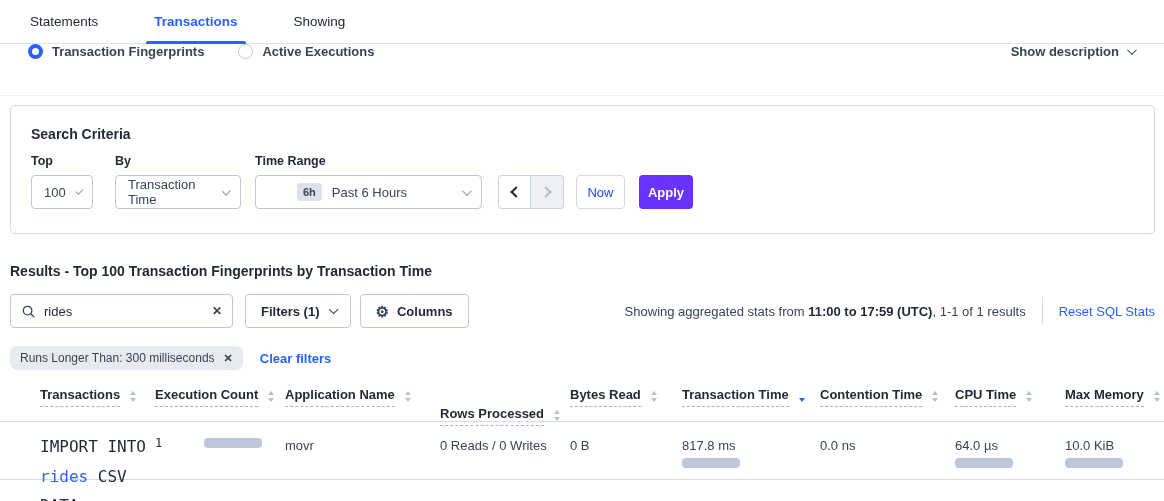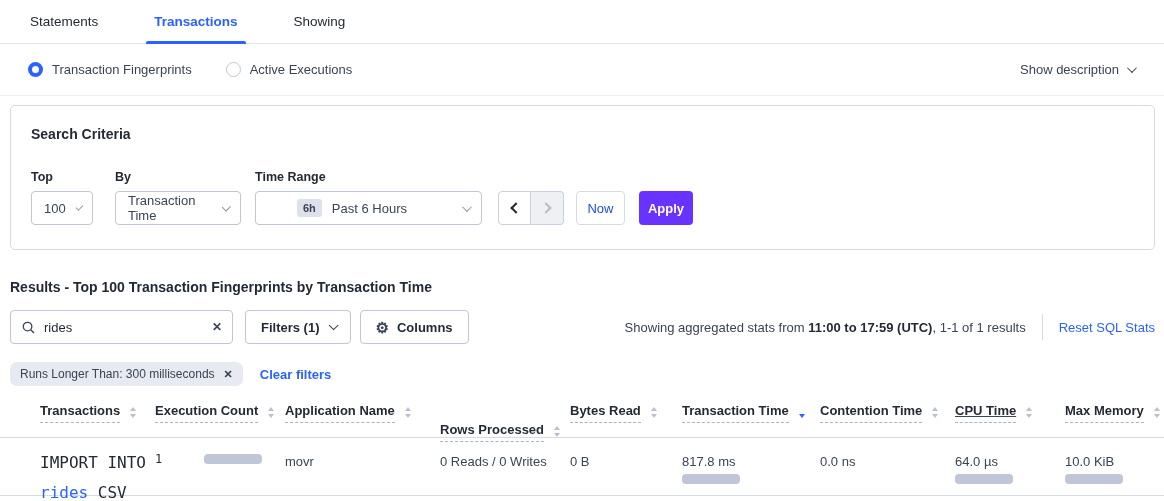--- a/index.html
+++ b/index.html
@@ -13,7 +13,7 @@
   .tab.active::after { content:""; position:absolute; left:-6px; right:-6px; bottom:-1px; height:3px; background:#2962ff; border-radius:2px 2px 0 0; }
 
   
-  .toggle-row { display:flex; align-items:center; height:52px; padding:0 30px 0 28px; border-bottom:1px solid #edeff4; }
+  .toggle-row { display:flex; align-items:flex-start; height:52px; padding:0 30px 0 28px; border-bottom:1px solid #edeff4;font-weight:bold; }
   .radio-opt { display:flex; align-items:center; gap:9px; margin-right:34px; cursor:pointer; }
   .radio { width:15px; height:15px; border-radius:50%; background:#fff; border:1px solid #c0c6d4; }
   .radio.sel { border:4.5px solid #2962ff; }

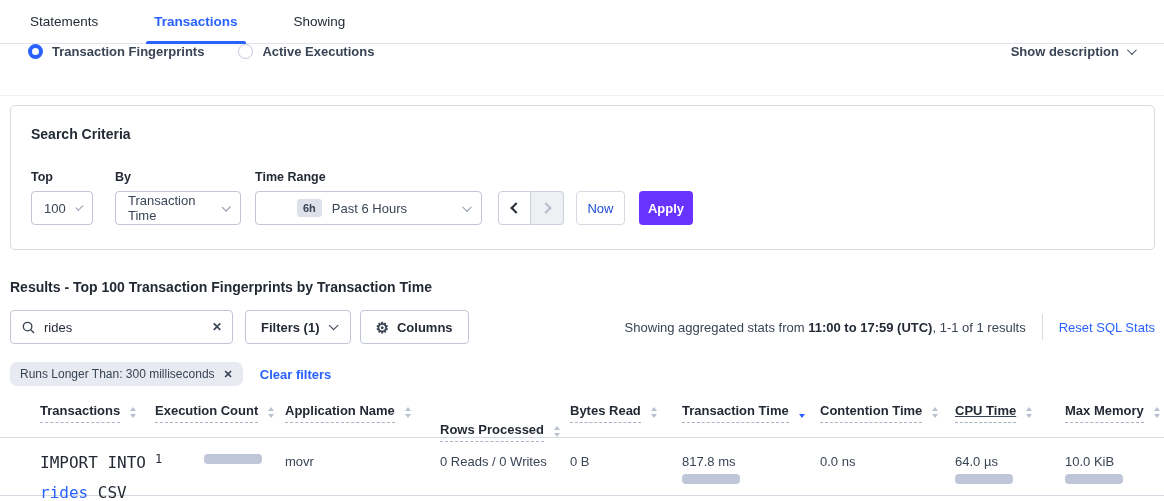--- a/index.html
+++ b/index.html
@@ -25,7 +25,7 @@
   
   .card { margin:9px 9px 0 10px; border:1px solid #d6dbe3; border-radius:5px; padding:20px 20px 24px; }
   .card-title { font-weight:bold; color:#242a35; font-size:14px; }
-  .criteria { display:flex; align-items:flex-end; margin-top:28px; }
+  .criteria { display:flex; align-items:flex-end; margin-top:12px; }
   .fgroup { display:flex; flex-direction:column; gap:7px; }
   .flabel { font-weight:bold; color:#242a35; font-size:12.5px; }
   .select { height:34px; border:1px solid #c0c6d4; border-radius:4px; background:#fff; display:flex; align-items:center; padding:0 12px; gap:10px; cursor:pointer; justify-content:space-between; }

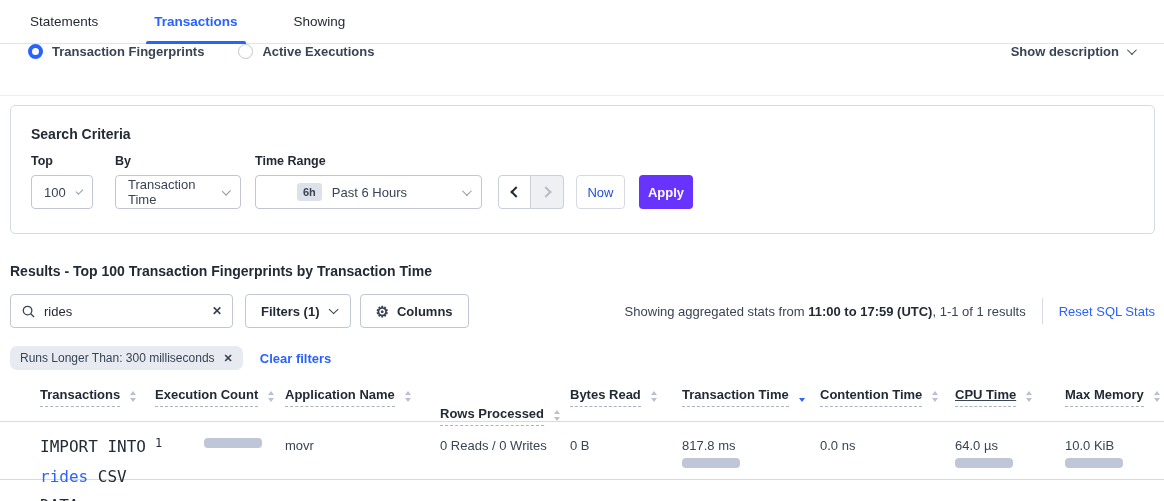--- a/index.html
+++ b/index.html
@@ -237,7 +237,7 @@
           <span class="car-dn"></span>
         </span>
       </div>
-      <div class="th" style="width: 110px; text-decoration: underline;">
+      <div class="th" style="width: 110px;">
         <span class="th-label">CPU Time</span>
         <span class="sorter">
           <span class="car-up"></span>

